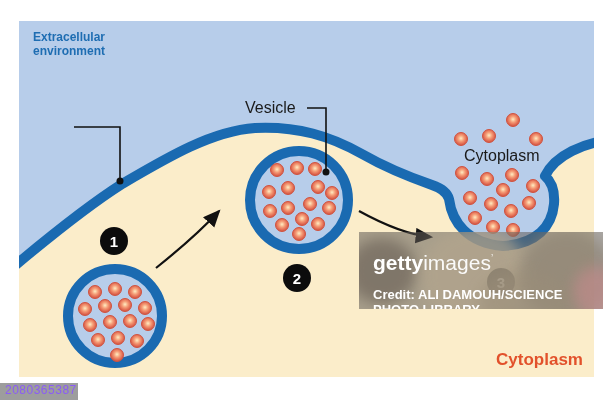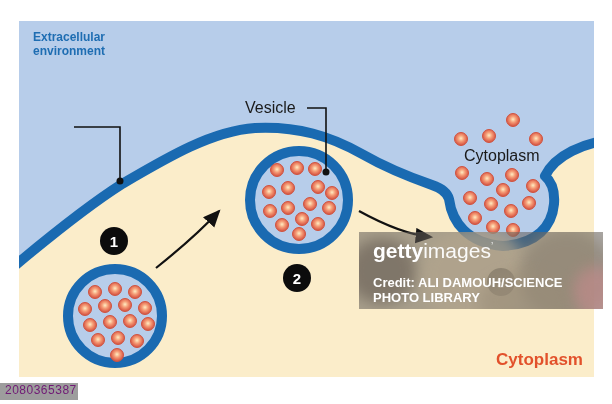--- a/index.html
+++ b/index.html
@@ -44,7 +44,7 @@
   .wm-blob.b3{left:160px;top:-2px;width:95px;height:90px;background:#8d8272;opacity:.65;}
   .wm-blob.b4{left:214px;top:34px;width:48px;height:52px;background:#c08a8a;opacity:.7;}
   .wm-blob.b5{left:120px;top:40px;width:90px;height:60px;background:#9a8d78;opacity:.55;}
-  .wm-text{position:relative;z-index:3;padding:8px 0 0 14px;color:#ffffff;}
+  .wm-text{position:relative;z-index:3;padding:20px 0 0 14px;color:#ffffff;}
   .wm-logo{font-size:21px;line-height:1.05;}
   .wm-logo .bold{font-weight:bold;}
   .wm-logo .light{font-weight:normal;opacity:.95;}

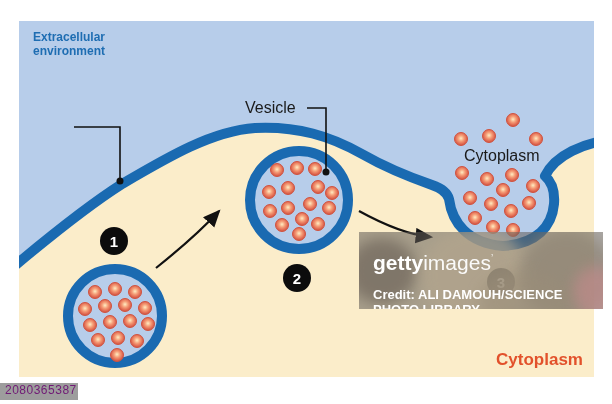--- a/index.html
+++ b/index.html
@@ -52,7 +52,7 @@
   .wm-credit{width:228px;font-size:13px;font-weight:bold;line-height:1.12;margin-top:14px;}
   .id-bar{
     position:absolute;left:0;top:383px;width:78px;height:17px;
-    background:rgba(130,130,130,0.78);color:#701a75;font-size:12px;line-height:15px;
+    background:rgba(130,130,130,0.78);color:#8b5cf6;font-size:12px;line-height:15px;
     padding-left:5px;letter-spacing:.5px;z-index:2;box-sizing:border-box;
   }
 </style>

